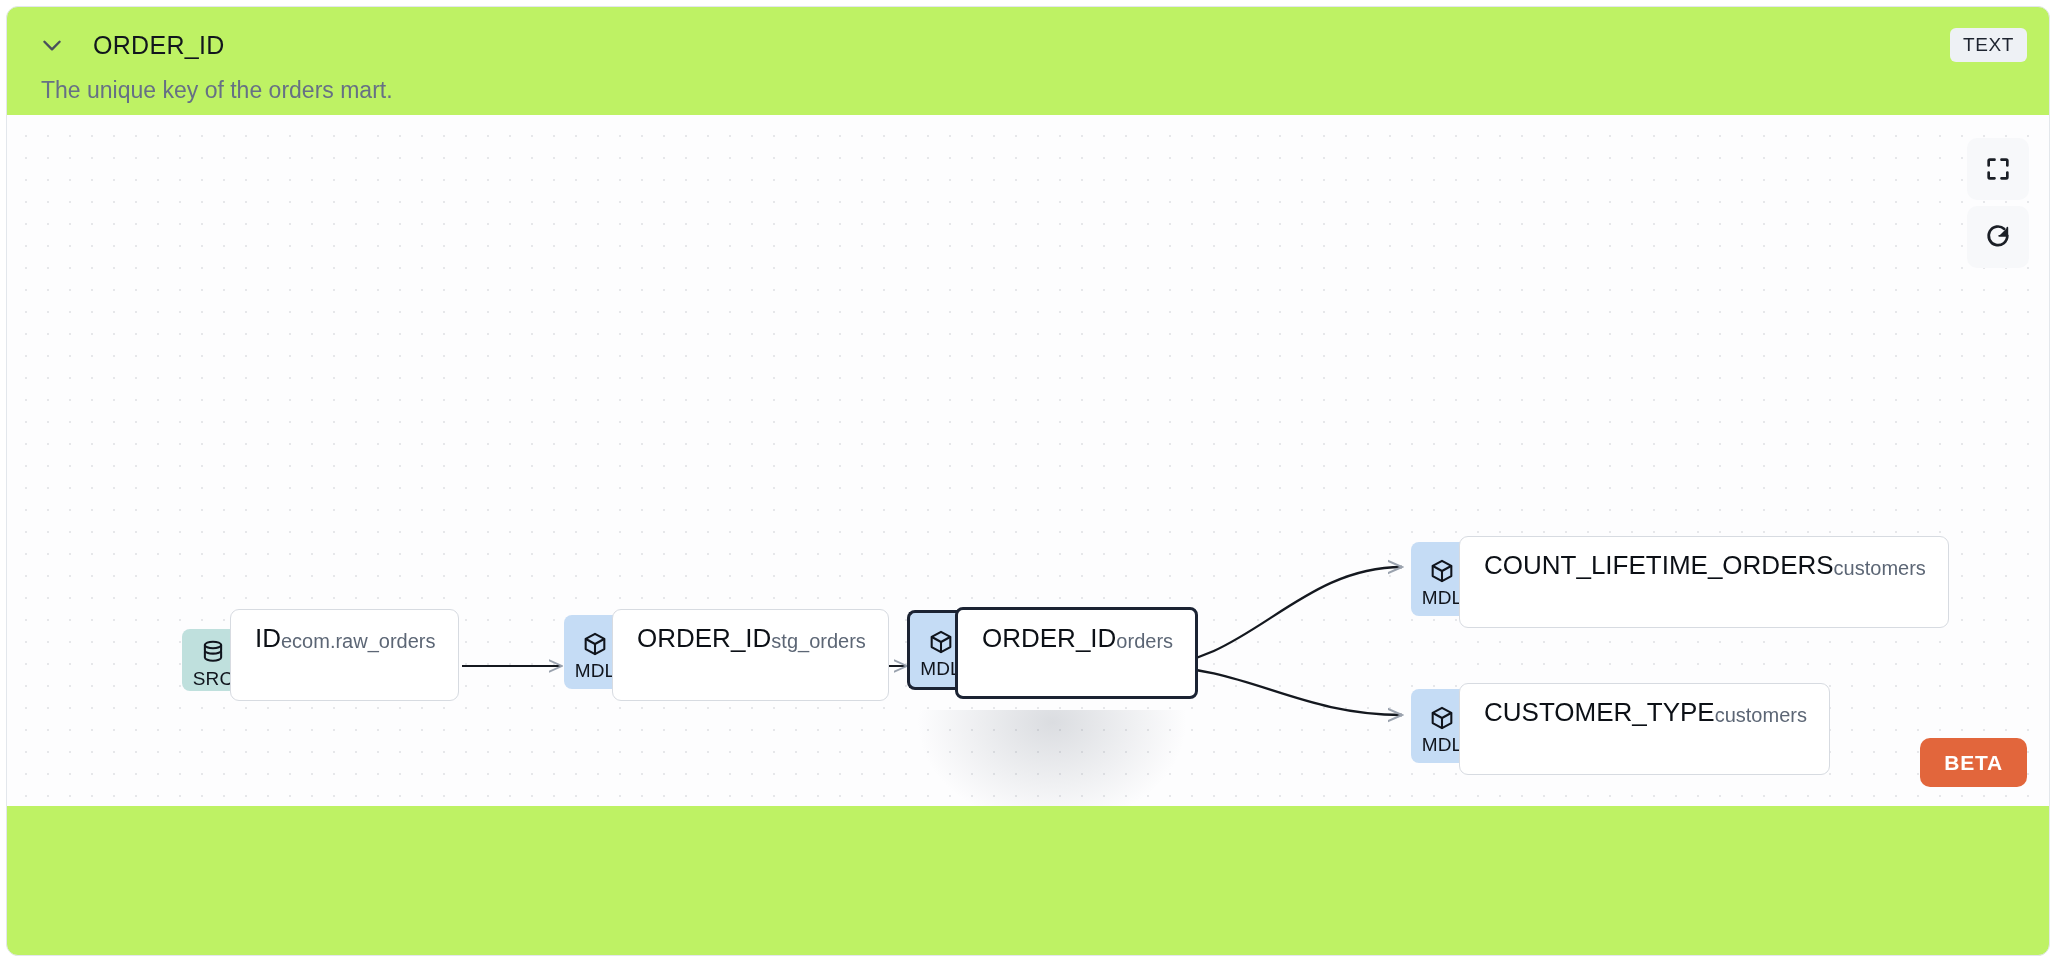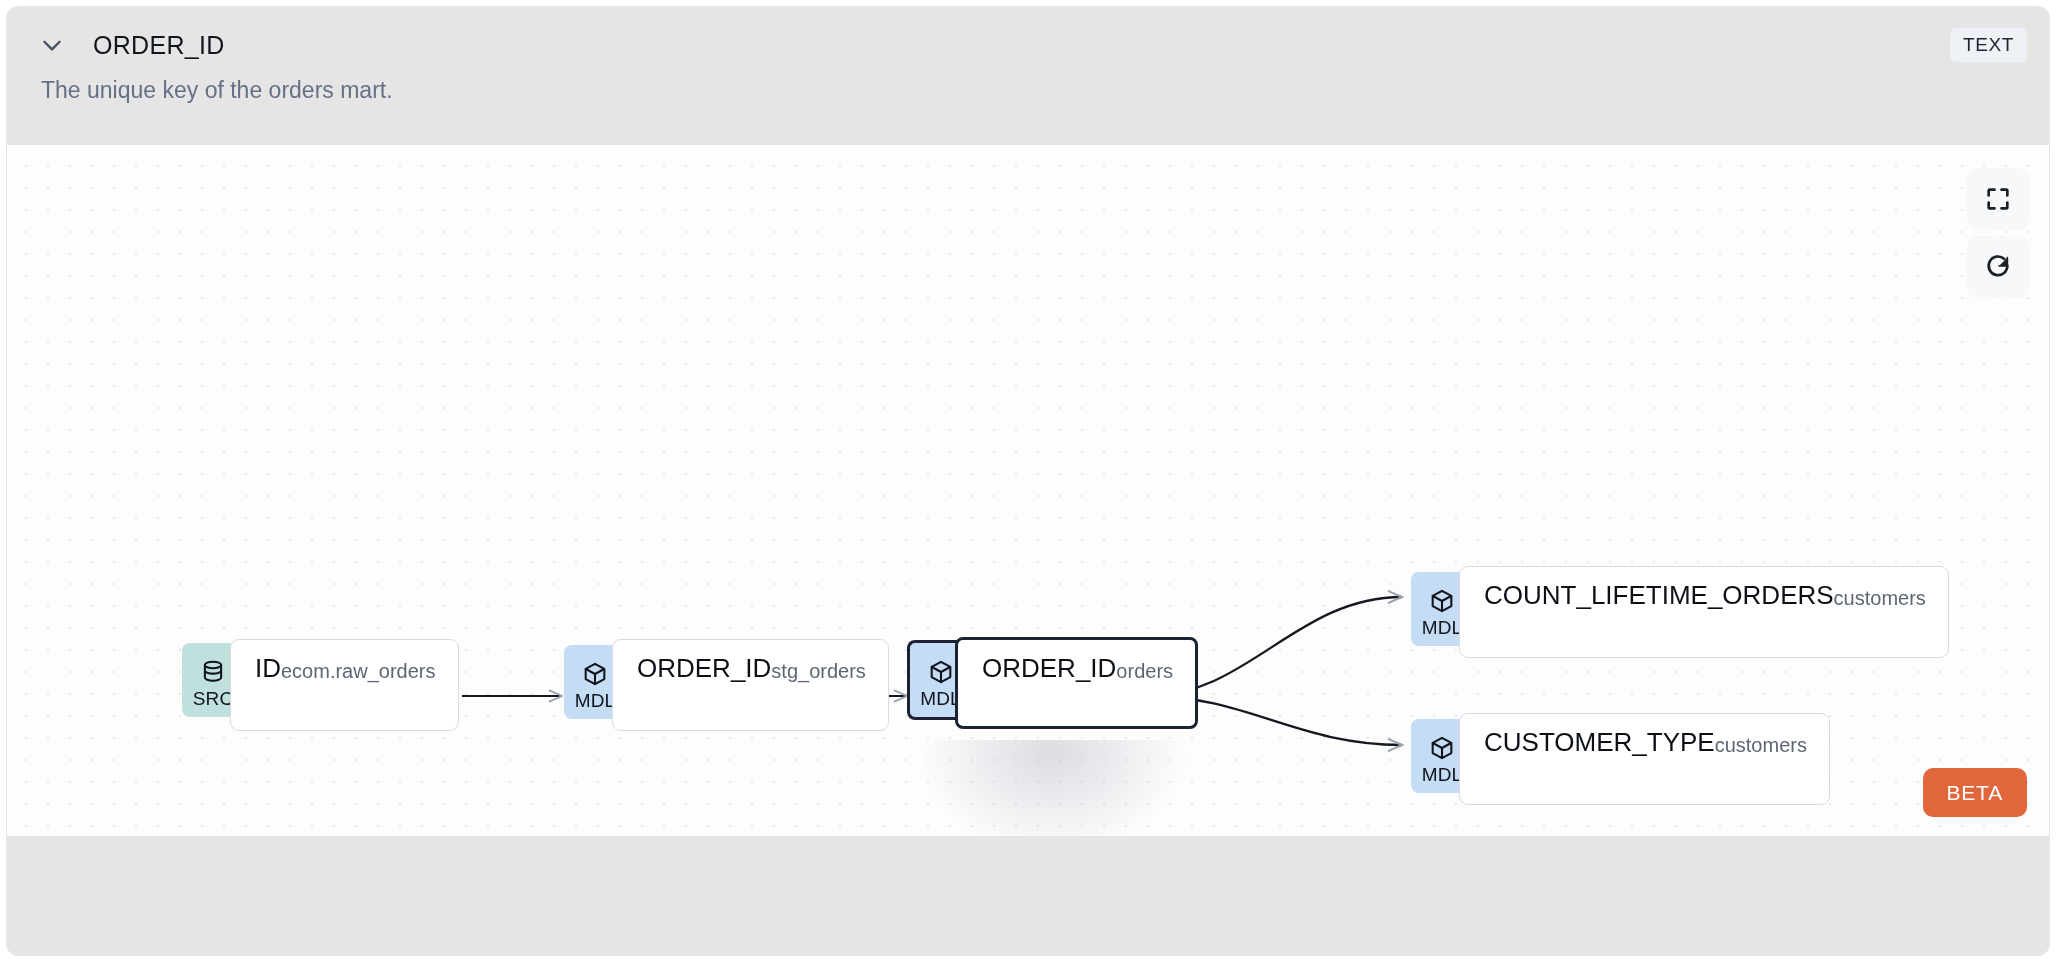--- a/index.html
+++ b/index.html
@@ -20,7 +20,7 @@
     top: 6px;
     width: 2044px;
     height: 950px;
-    background: #e5e5e5;
+    background: #bef264;
     border: 1px solid #e3e7ec;
     border-radius: 12px;
     box-sizing: border-box;

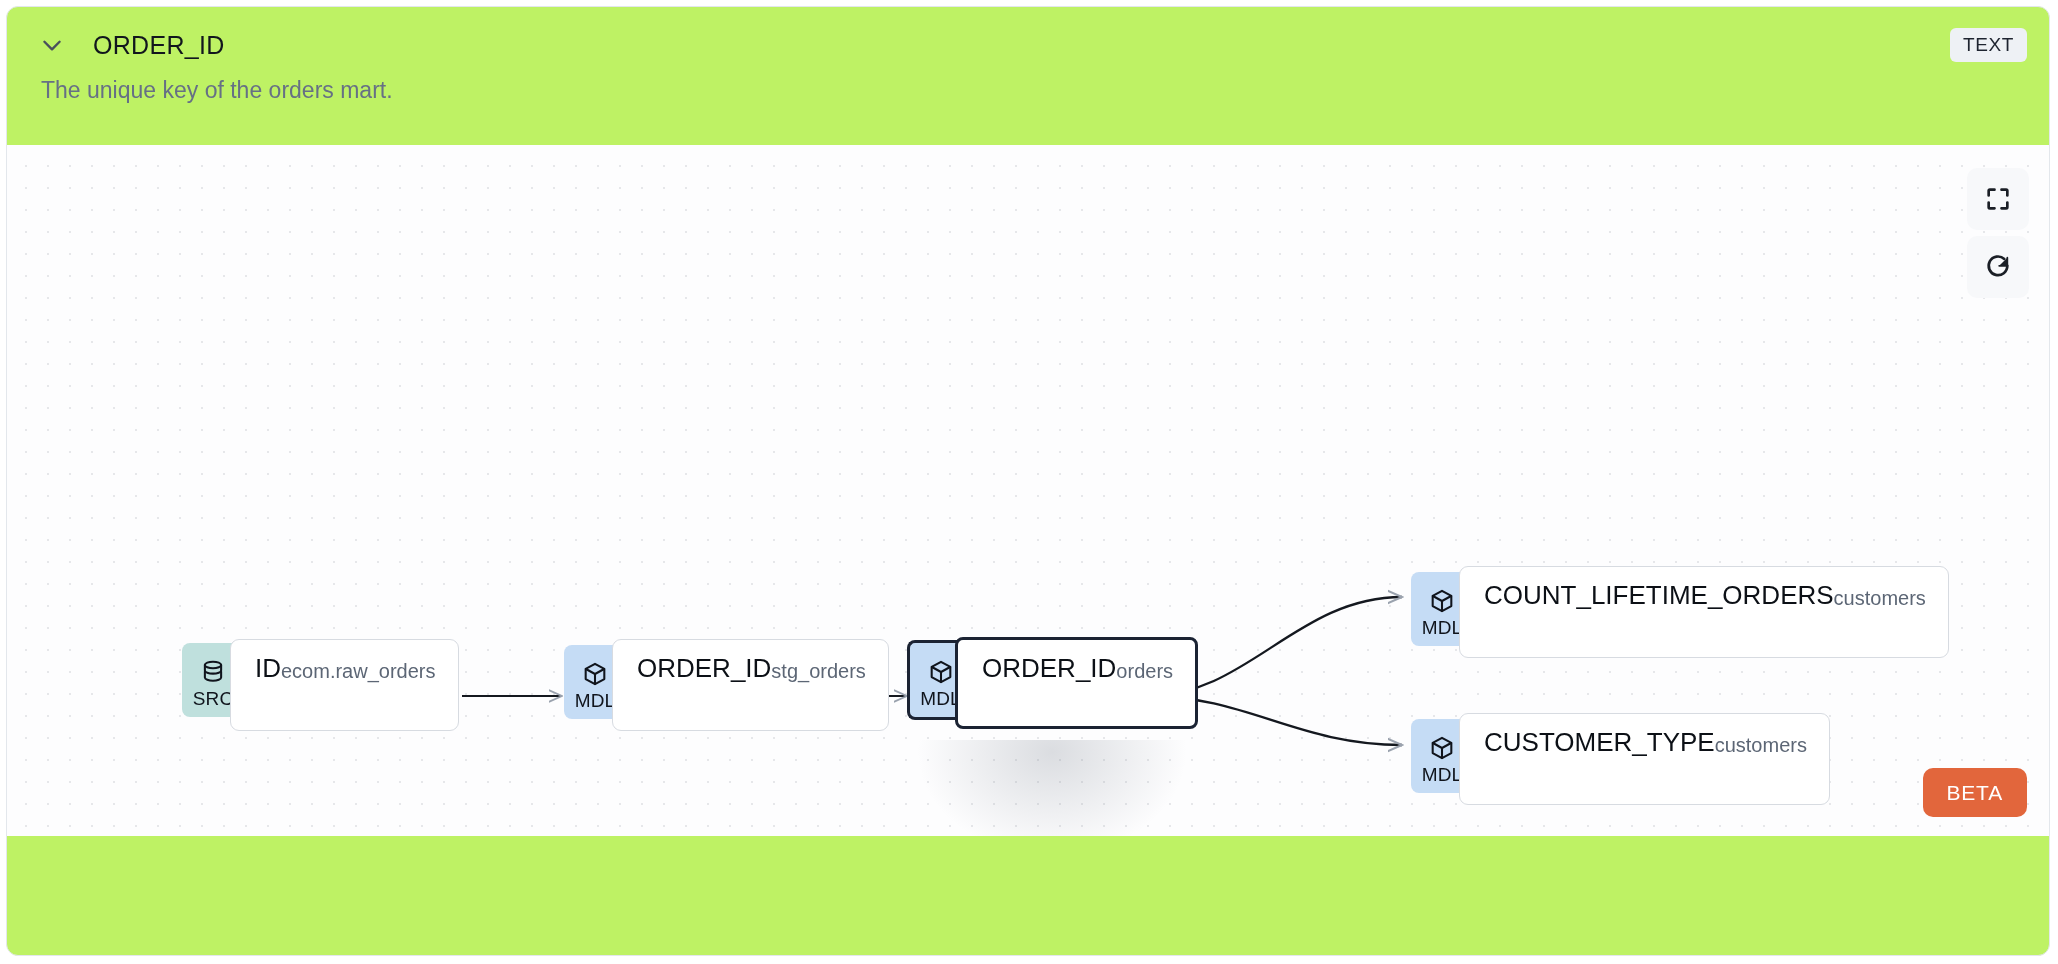--- a/index.html
+++ b/index.html
@@ -73,7 +73,7 @@
     color: #667085;
     line-height: 1.2;
     margin-top: -6px;
-    margin-bottom: 40px;
+    margin-bottom: 10px;
     white-space: nowrap;
   }
 

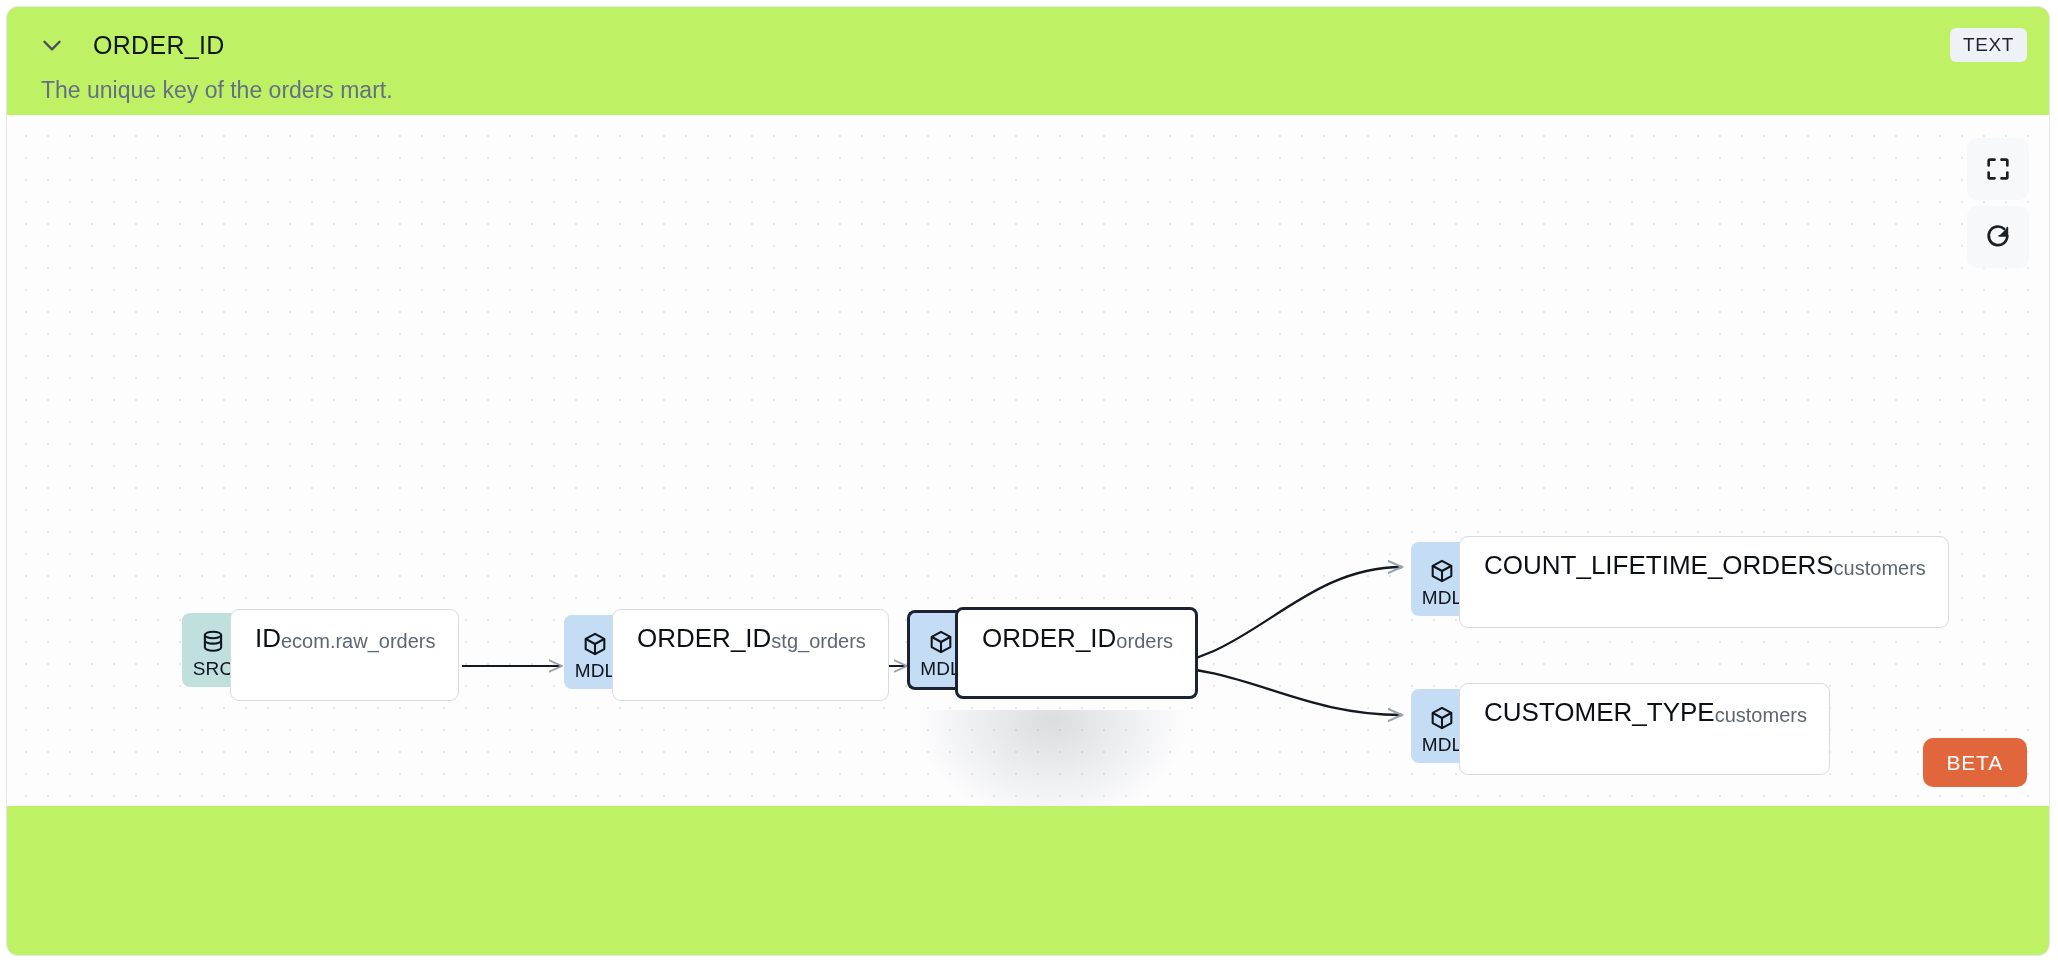--- a/index.html
+++ b/index.html
@@ -153,7 +153,7 @@
     letter-spacing: 0.2px;
   }
   .node-badge svg { display: block; }
-  .badge-src { background: #bfe0dd; height: 74px; align-self: flex-start; margin-top: 4px; }
+  .badge-src { background: #bfe0dd; height: 62px; align-self: flex-start; margin-top: 20px; }
   .badge-mdl { background: #c5dcf5; height: 74px; align-self: flex-start; margin-top: 6px; }
 
   .node-body {

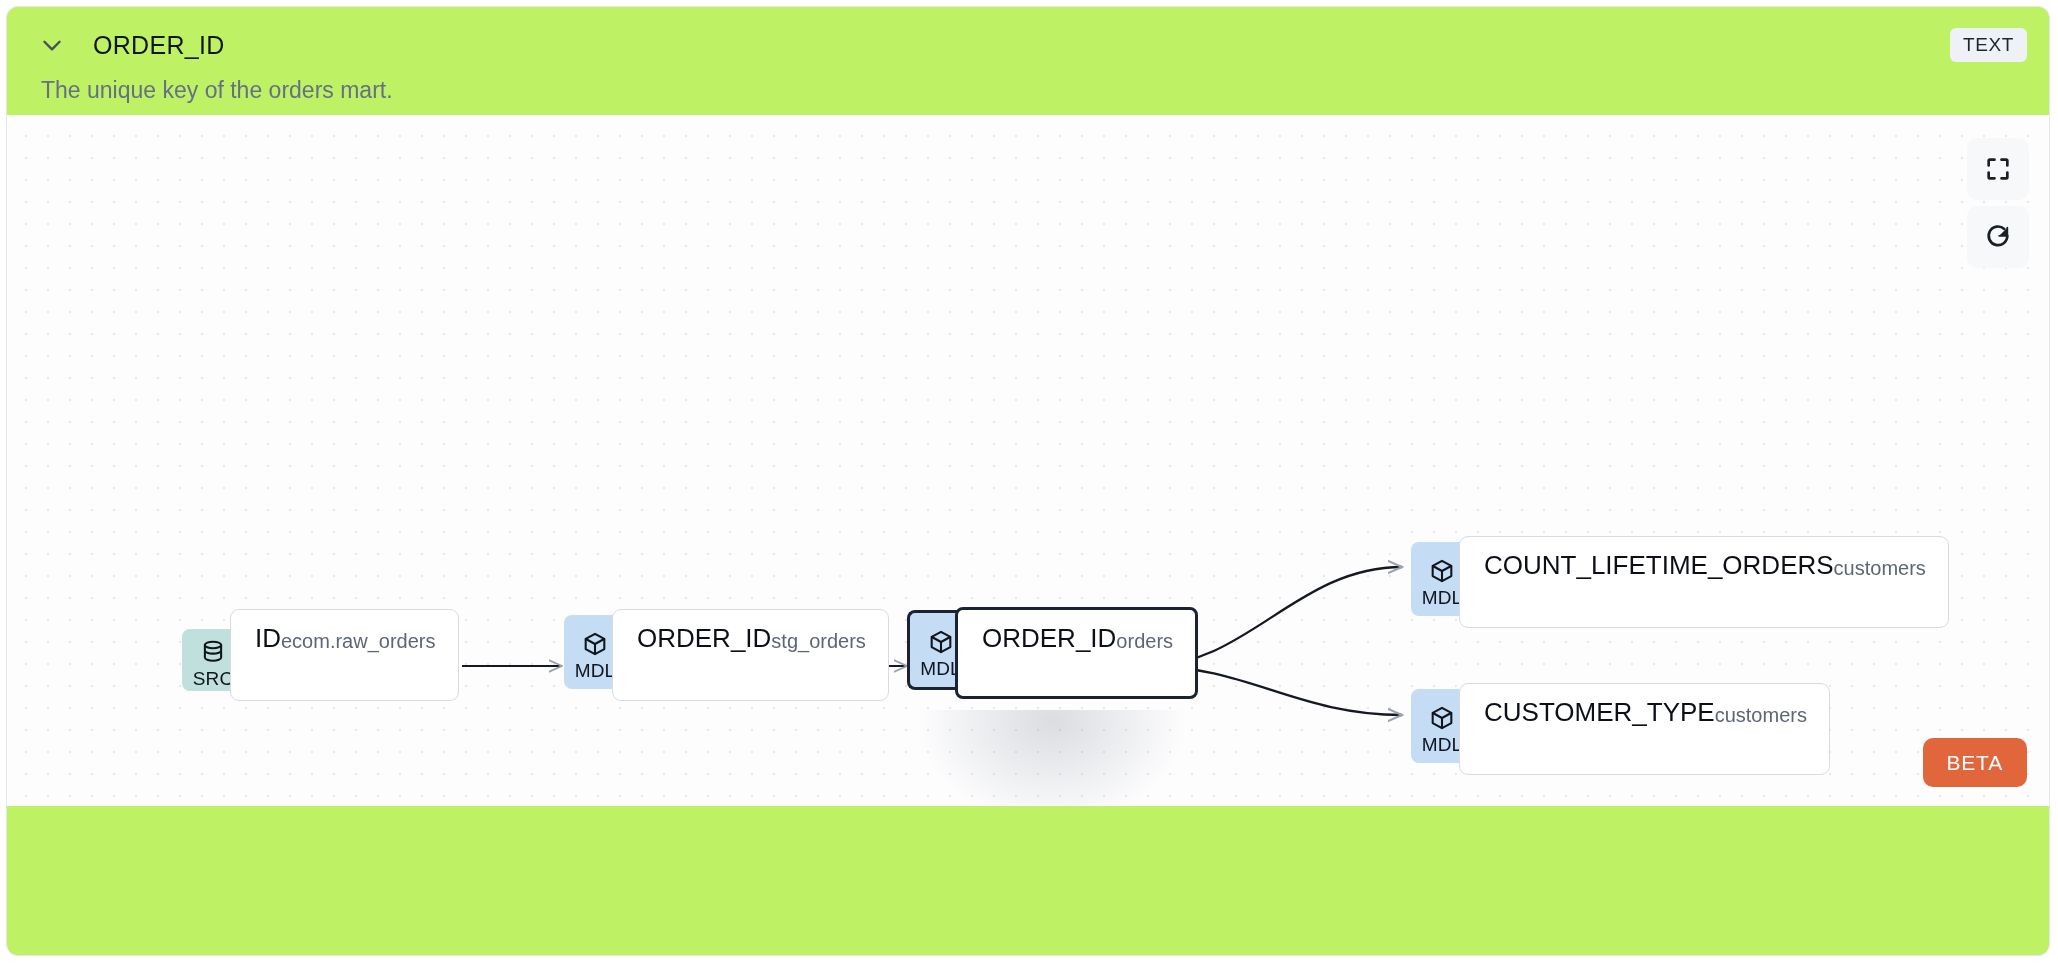--- a/index.html
+++ b/index.html
@@ -237,7 +237,7 @@
     background: #e2663c;
     color: #ffffff;
     font-size: 21px;
-    font-weight: normal;
+    font-weight: bold;
     letter-spacing: 0.8px;
     padding: 14px 24px;
     border-radius: 10px;

